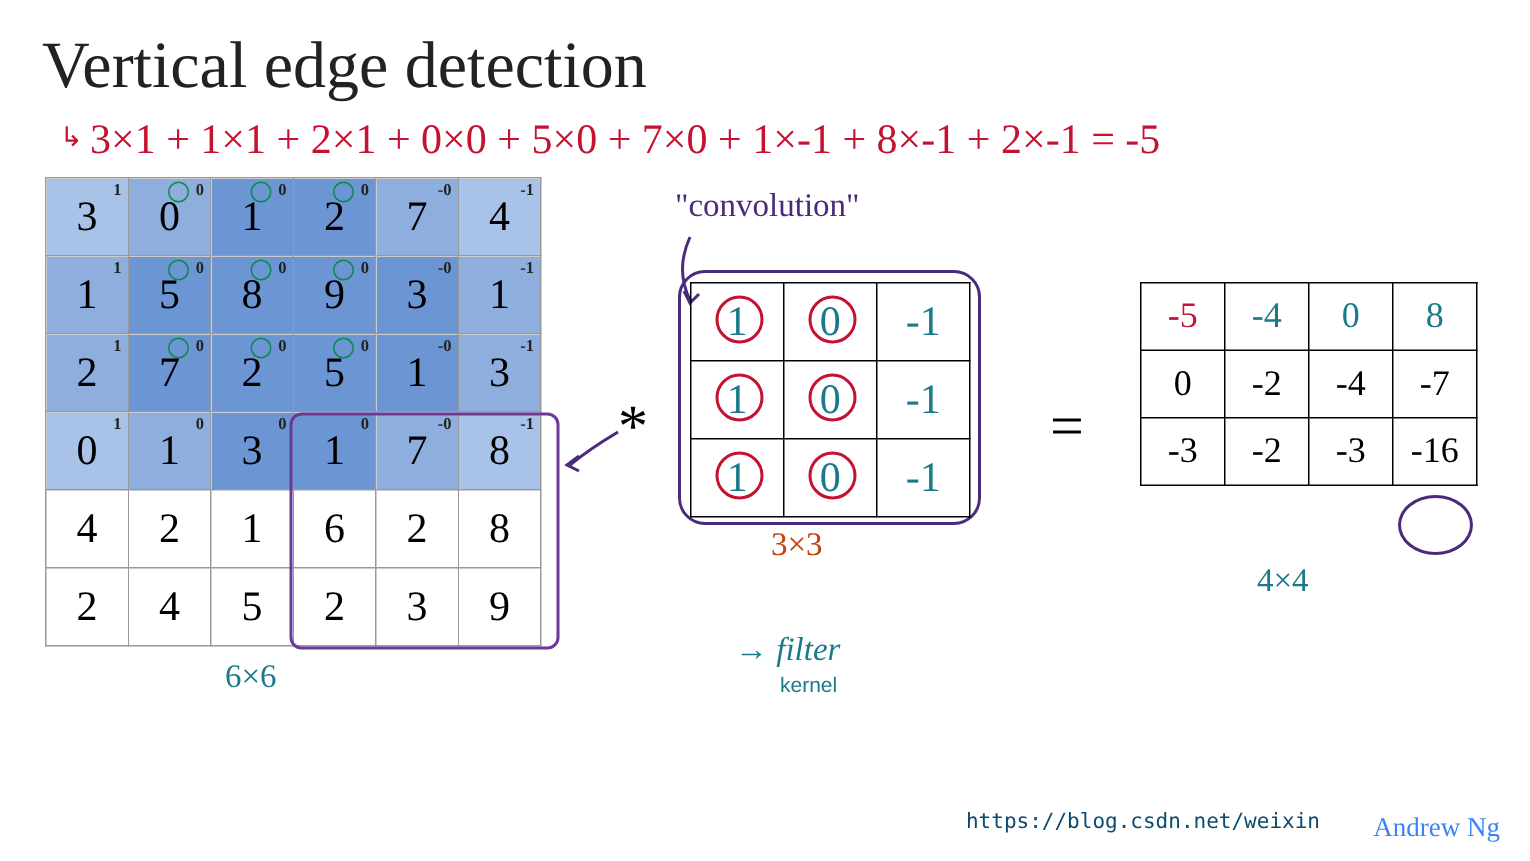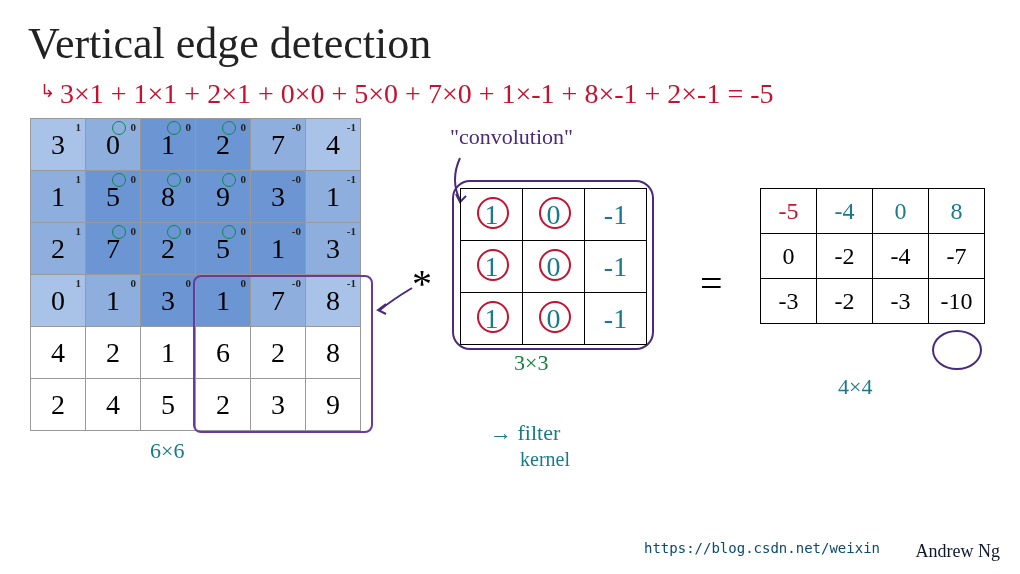--- a/index.html
+++ b/index.html
@@ -360,7 +360,7 @@
     <td>-3</td>
     <td>-2</td>
     <td>-3</td>
-    <td>-10</td>
+    <td>-16</td>
   </tr>
 </tbody>
   </table>

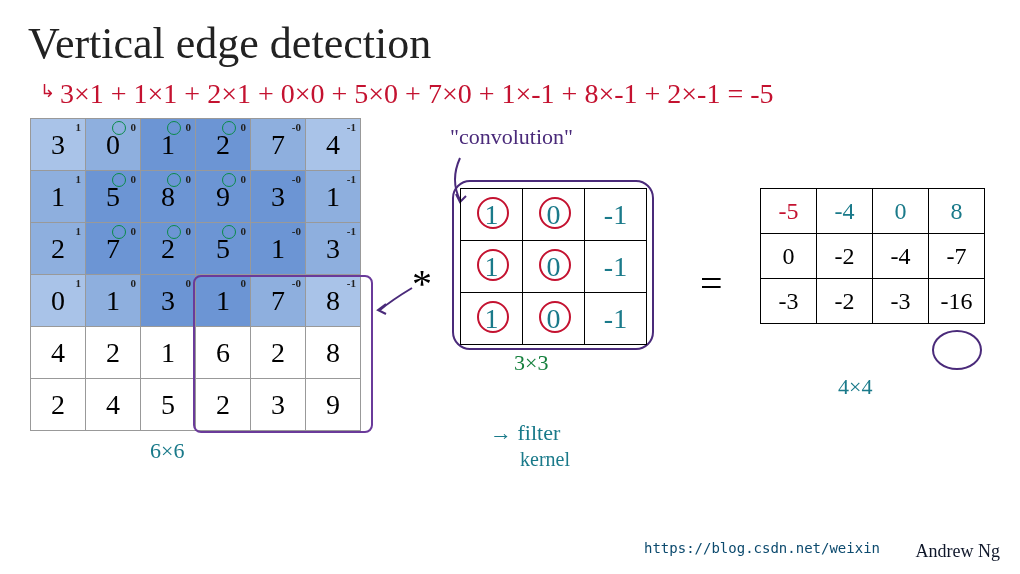--- a/index.html
+++ b/index.html
@@ -131,7 +131,7 @@
     left: 514px;
     font-family: 'Comic Sans MS', cursive;
     font-size: 22px;
-    color: #15803d;
+    color: #c2410c;
   }
   .conv-annot {
     position: absolute;

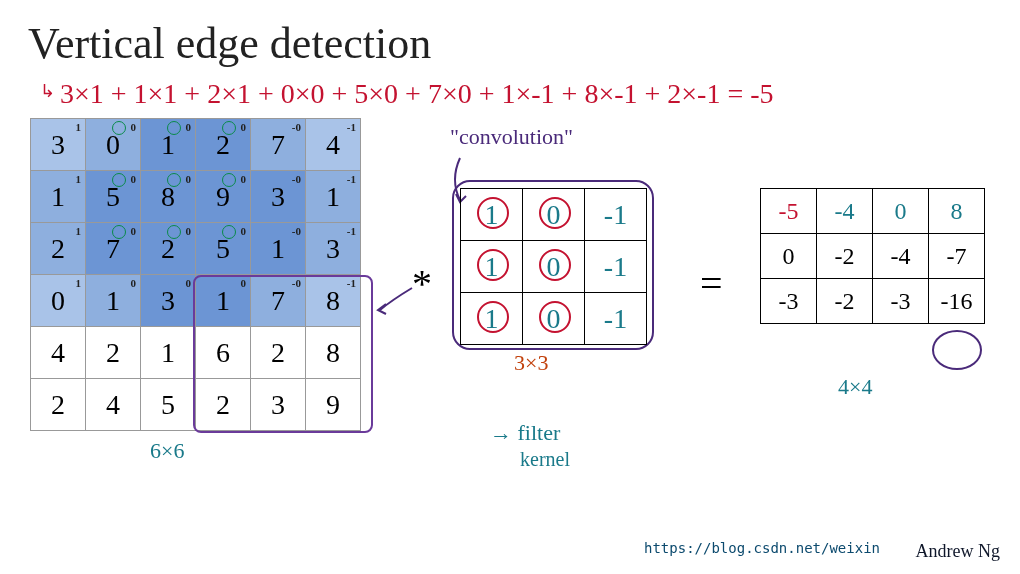--- a/index.html
+++ b/index.html
@@ -148,6 +148,7 @@
     font-family: 'Comic Sans MS', cursive;
     font-size: 22px;
     color: #1a7a8a;
+    font-style: italic;
   }
   .kernel-annot {
     position: absolute;

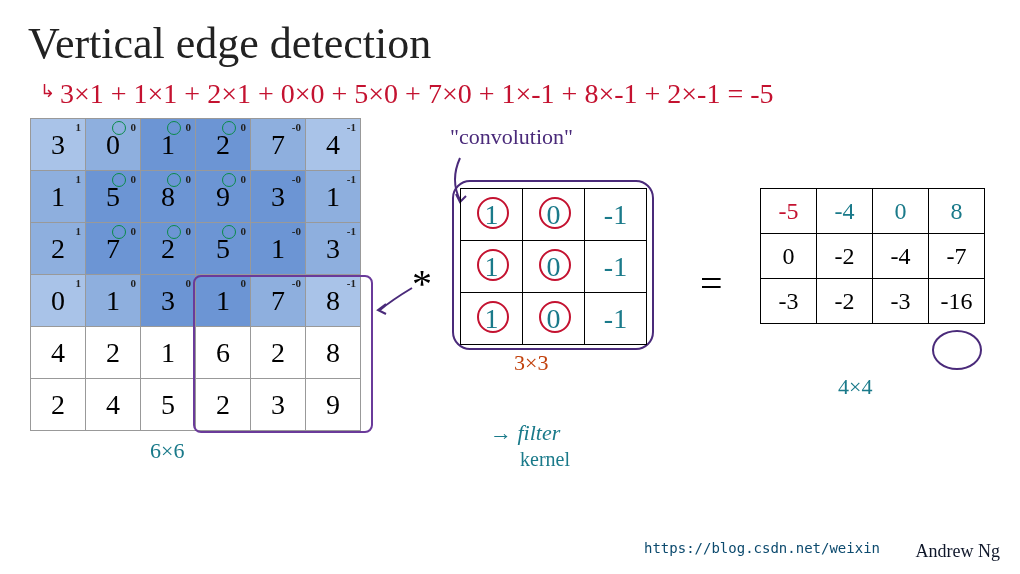--- a/index.html
+++ b/index.html
@@ -154,8 +154,8 @@
     position: absolute;
     top: 448px;
     left: 520px;
-    font-family: Liberation Serif, serif;
-    font-size: 20px;
+    font-family: Liberation Sans, sans-serif;
+    font-size: 14px;
     color: #1a7a8a;
   }
   .filter-border {

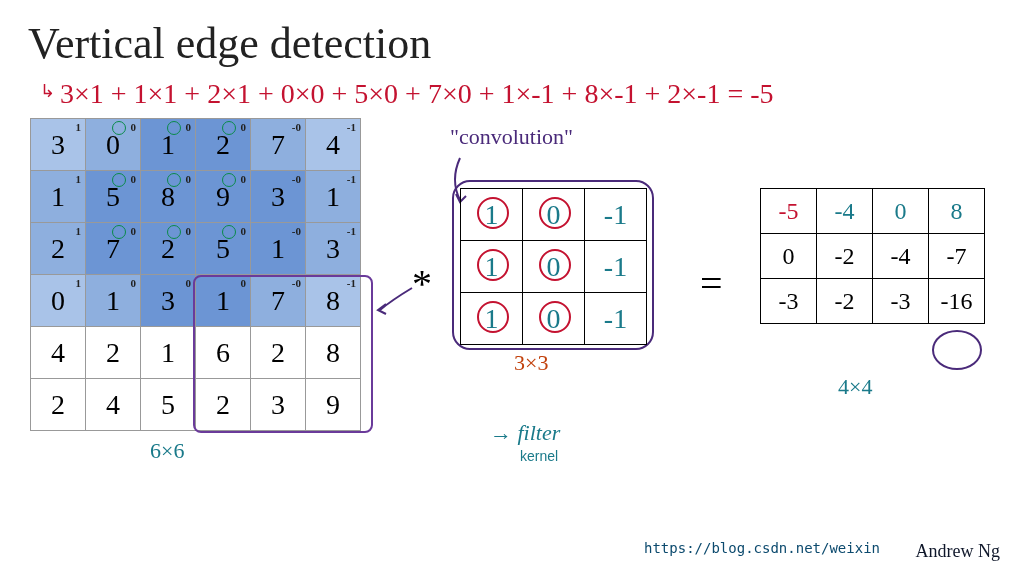--- a/index.html
+++ b/index.html
@@ -221,7 +221,7 @@
     bottom: 12px;
     right: 20px;
     font-size: 18px;
-    color: #0f172a;
+    color: #3b82f6;
   }
   .watermark {
     position: absolute;

